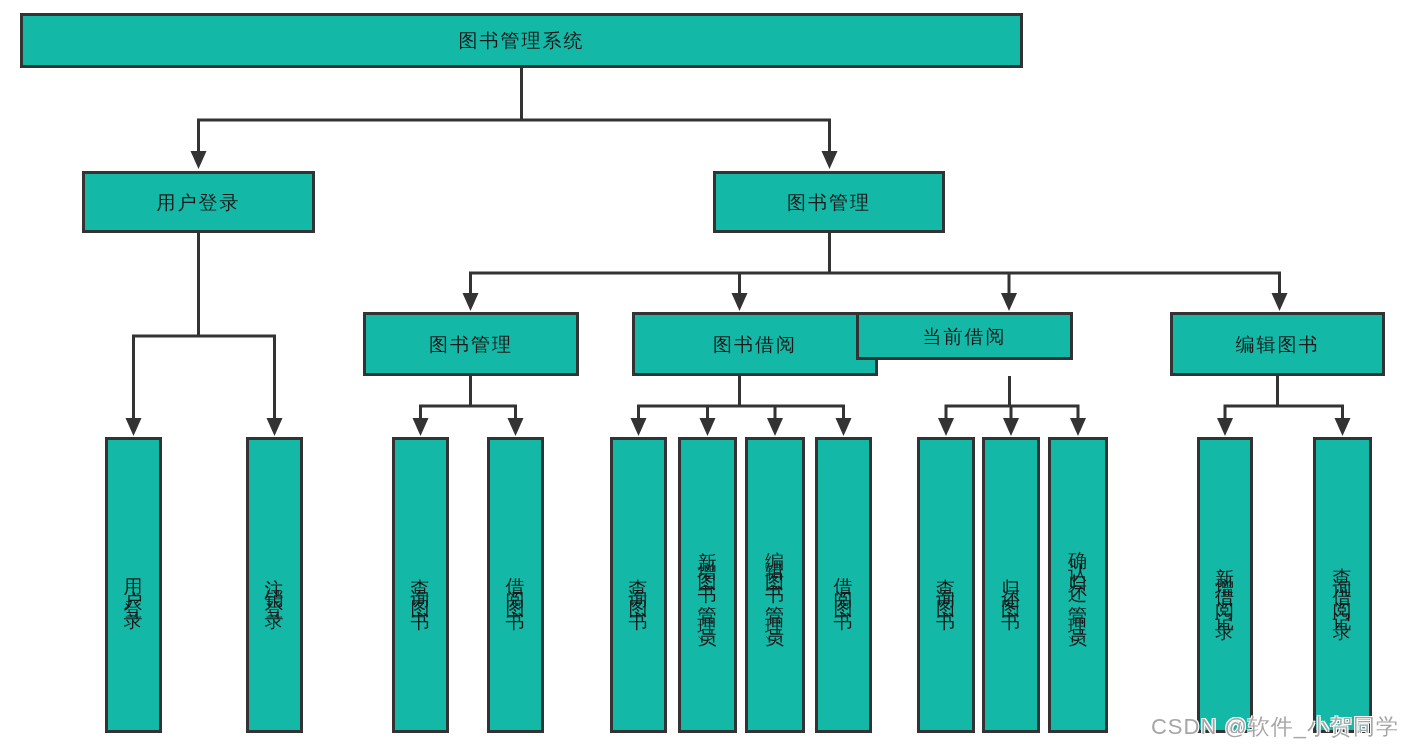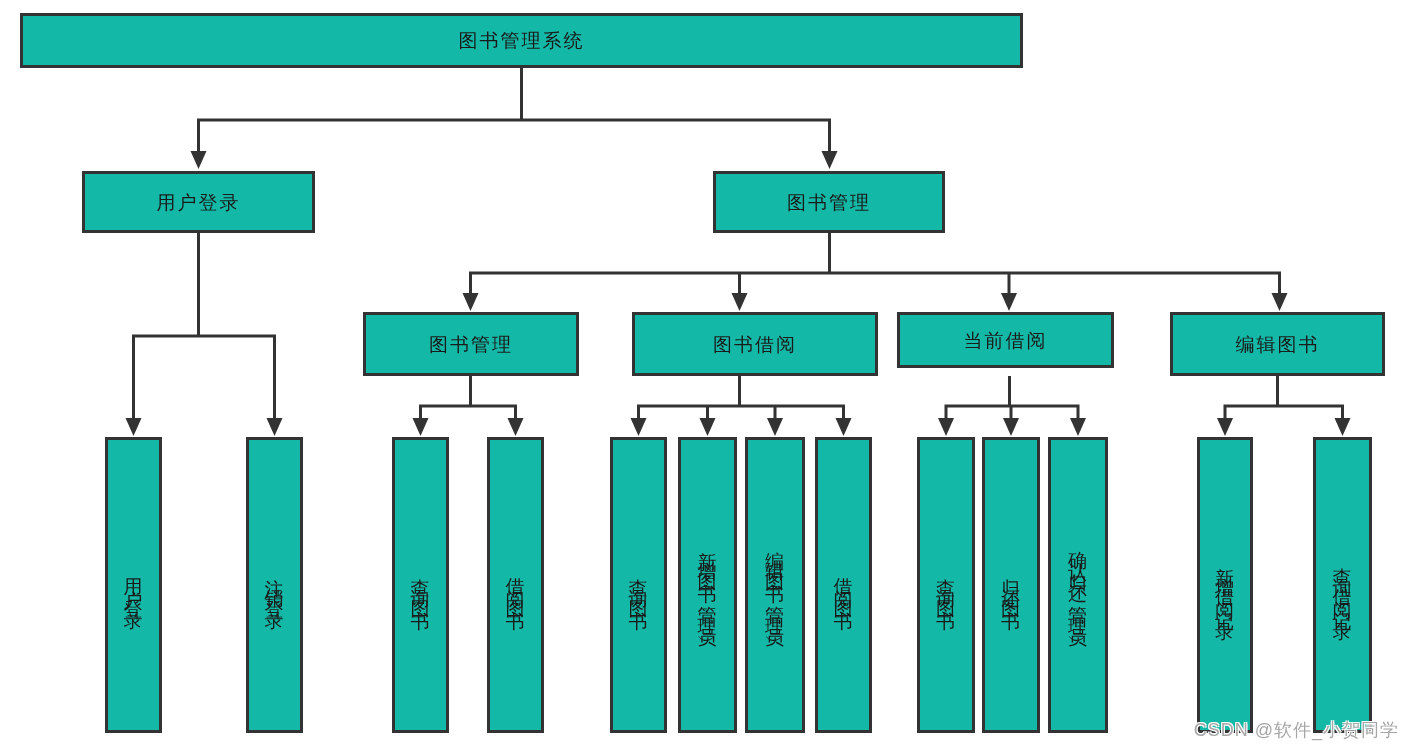--- a/index.html
+++ b/index.html
@@ -108,7 +108,7 @@
   <div class="box" style="left:632px;top:312px;width:246px;height:64px">
     <span class="hlabel">图书借阅</span>
   </div>
-  <div class="box" style="left:897px;top:312px;width:217px;height:56px">
+  <div class="box" style="left:856px;top:312px;width:217px;height:48px">
     <span class="hlabel">当前借阅</span>
   </div>
   <div class="box" style="left:1170px;top:312px;width:215px;height:64px">

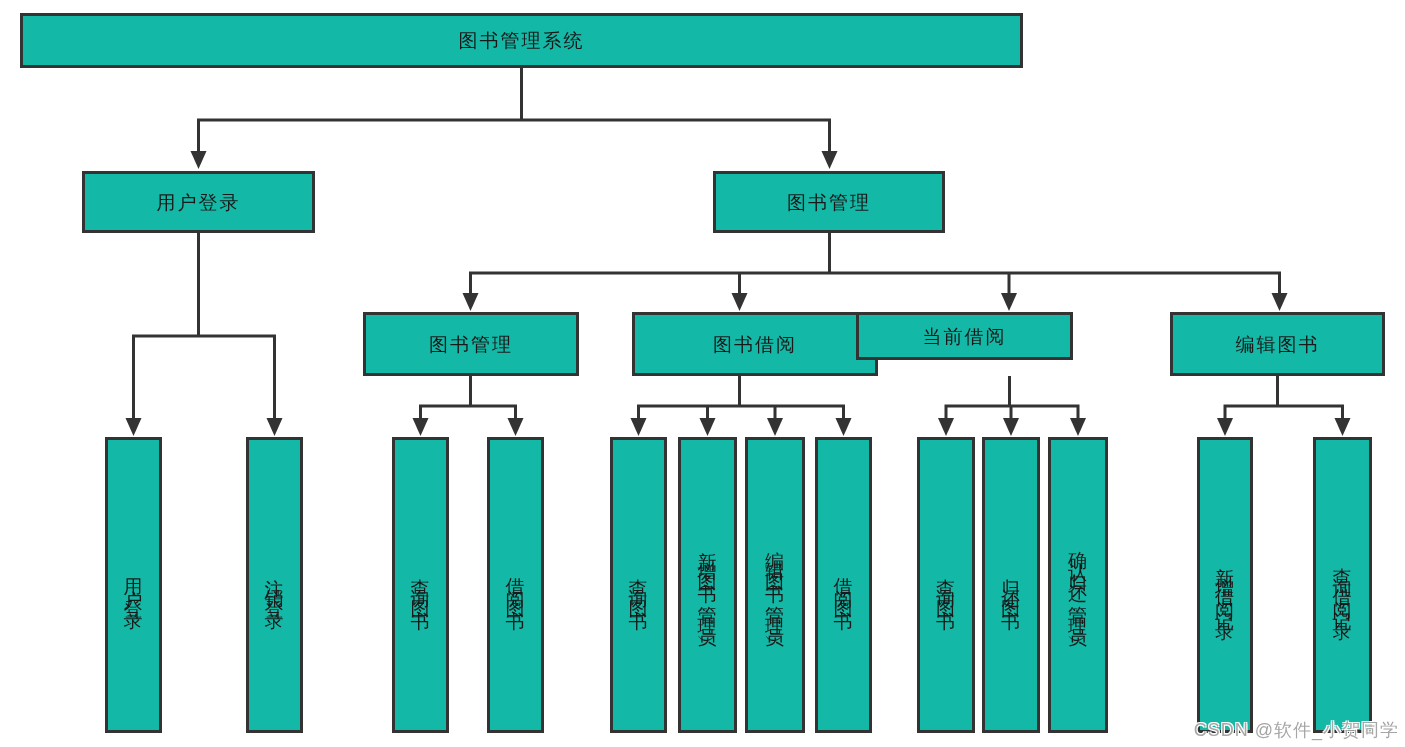--- a/index.html
+++ b/index.html
@@ -39,7 +39,7 @@
     position:absolute;
     right:6px;
     bottom:5px;
-    font-size:18px;
+    font-size:22px;
     color:#a6a6a6;
     letter-spacing:1px;
     text-shadow:1px 1px 0 #ffffff,-1px -1px 0 #ffffff,1px -1px 0 #ffffff,-1px 1px 0 #ffffff;

